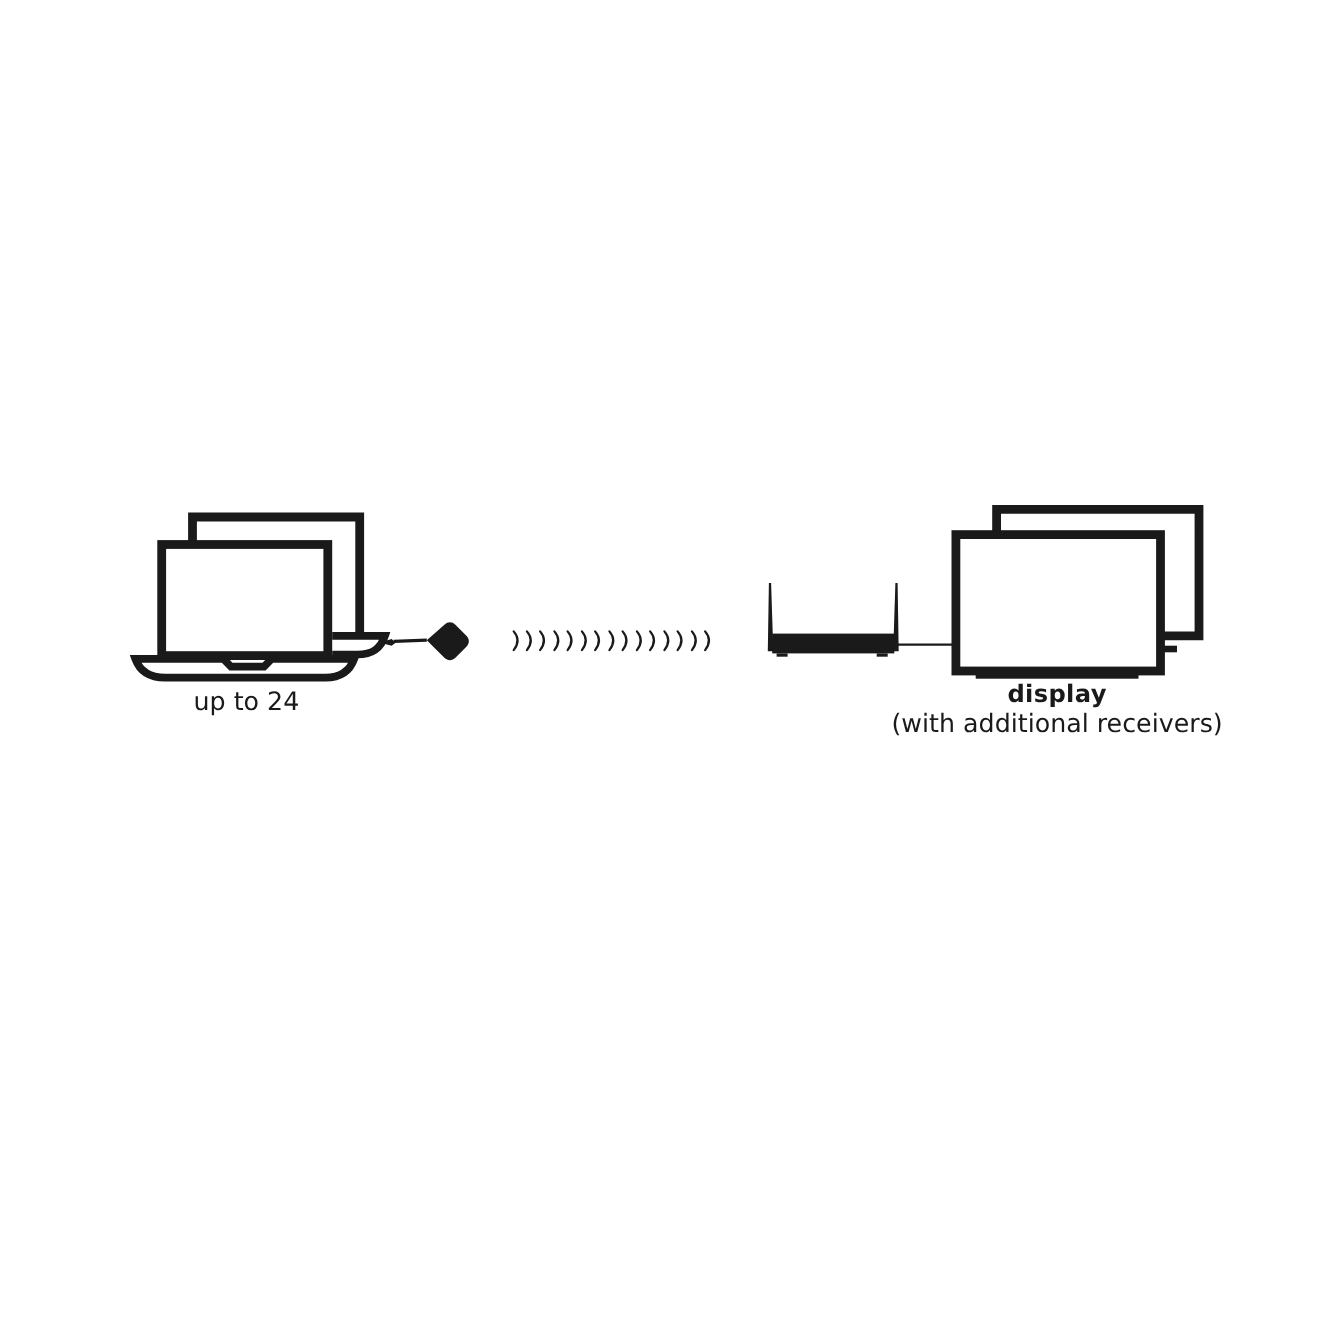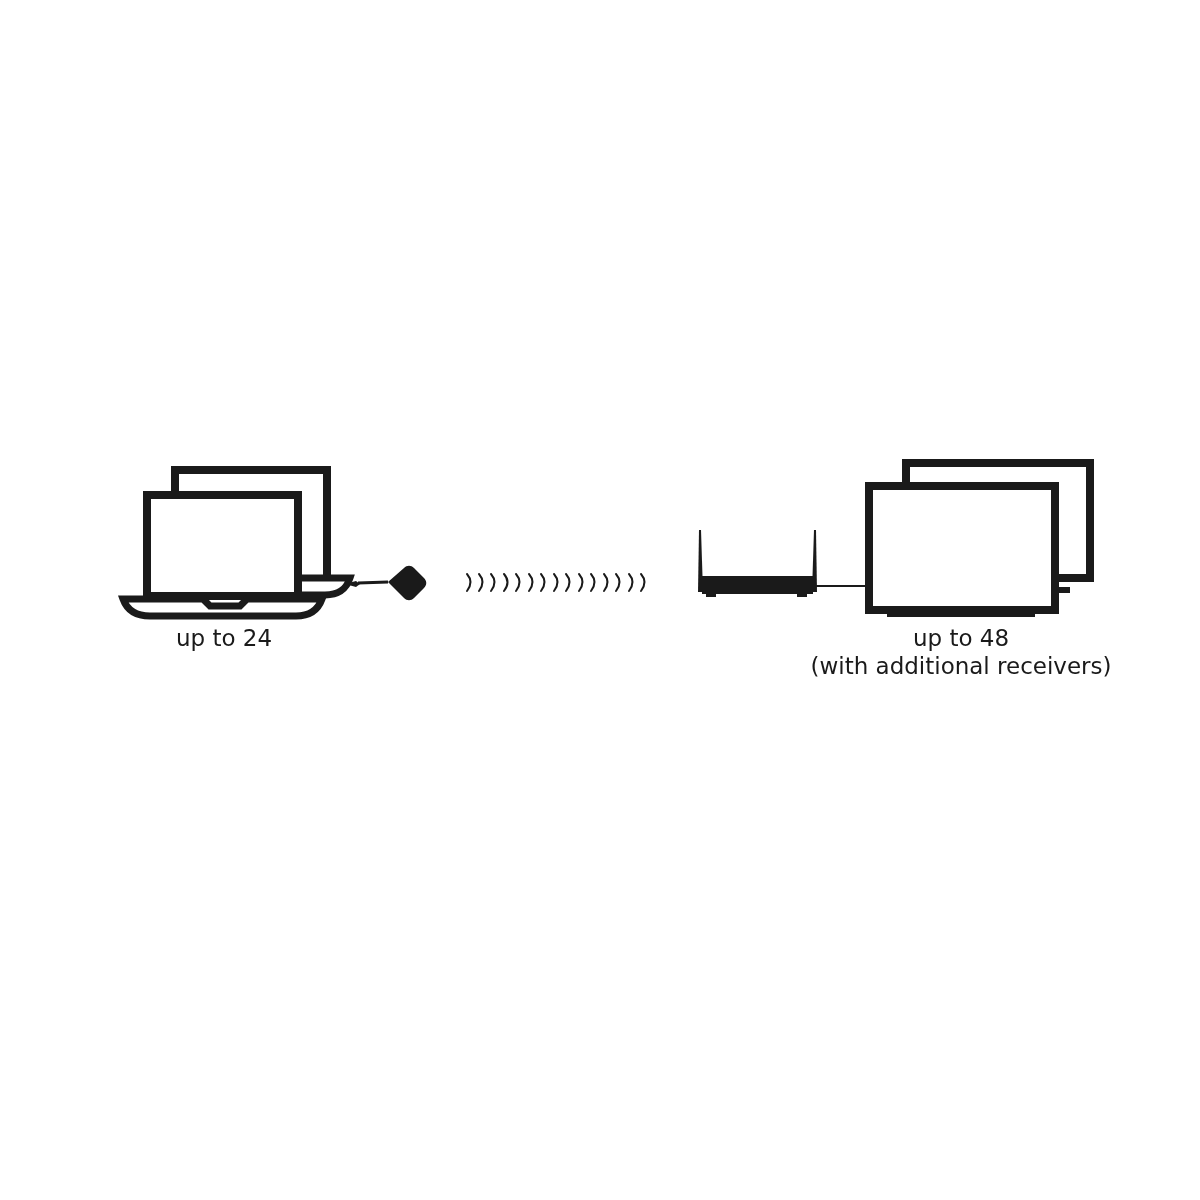--- a/index.html
+++ b/index.html
@@ -84,6 +84,7 @@
 </div>
 
 <div class="label-block" id="display-label">
+  <div class="label-title">display</div>
   <div class="label-line first">up to 48</div>
   <div class="label-line">(with additional receivers)</div>
 </div>

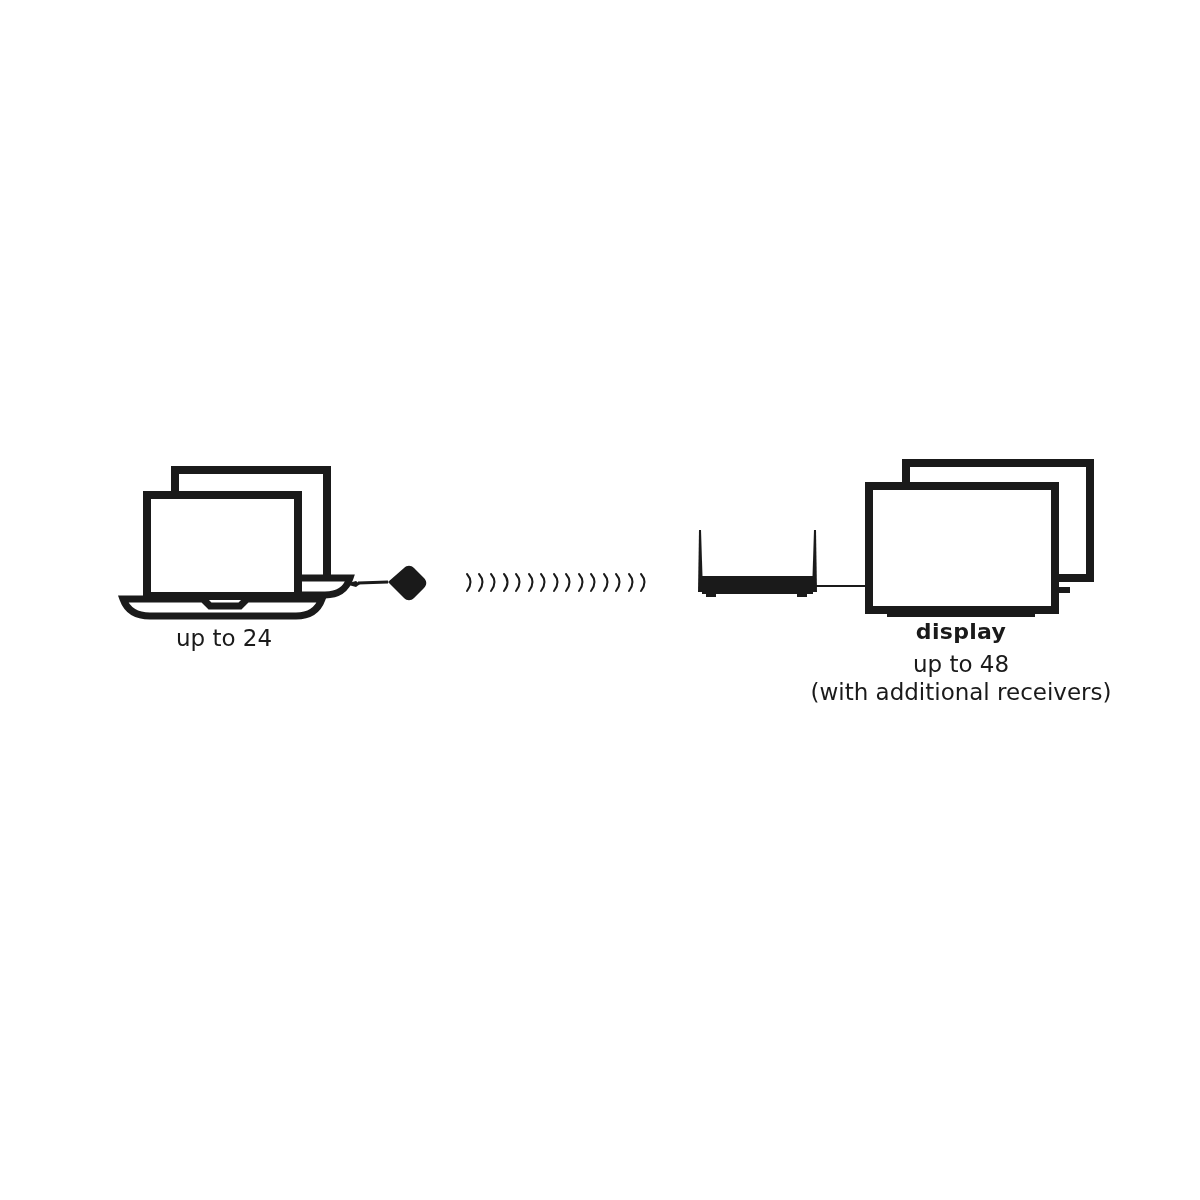--- a/index.html
+++ b/index.html
@@ -85,7 +85,6 @@
 
 <div class="label-block" id="display-label">
   <div class="label-title">display</div>
-  <div class="label-line first">up to 48</div>
   <div class="label-line">(with additional receivers)</div>
 </div>
 

